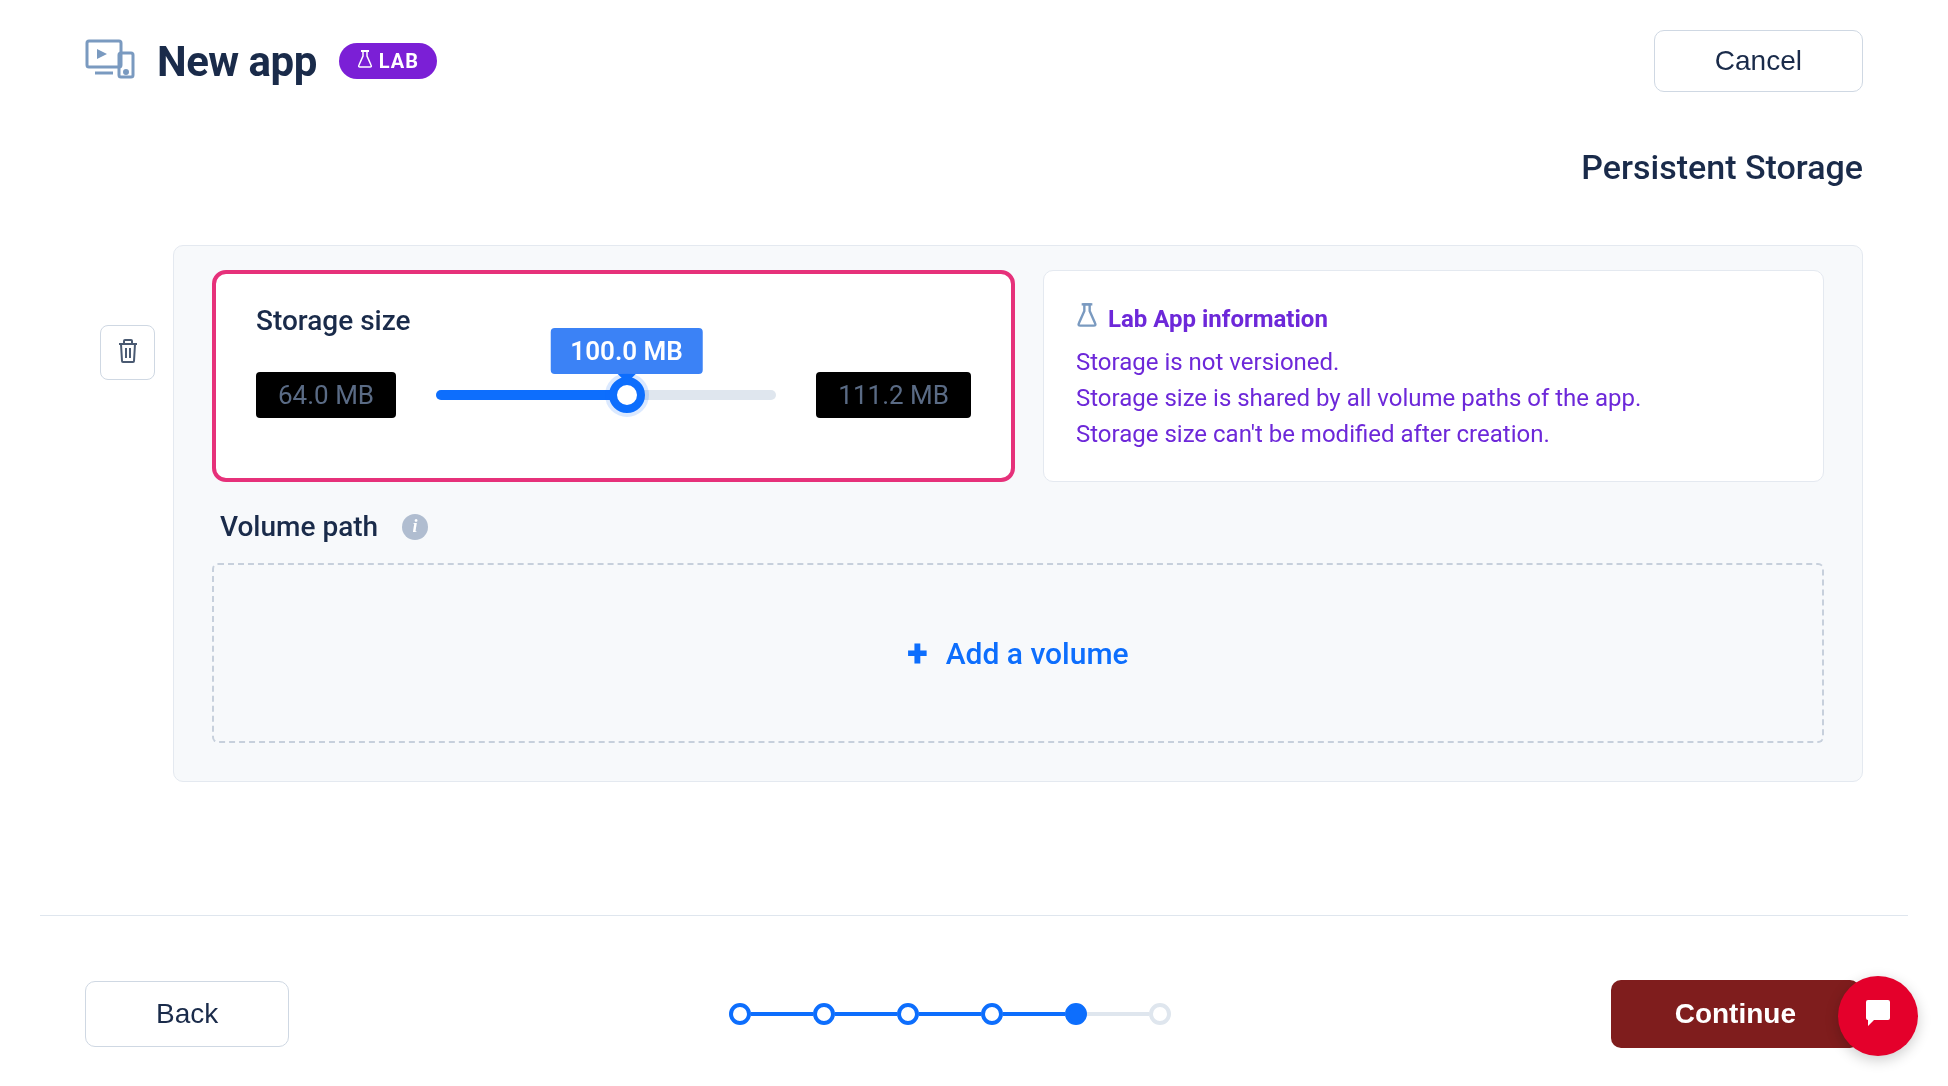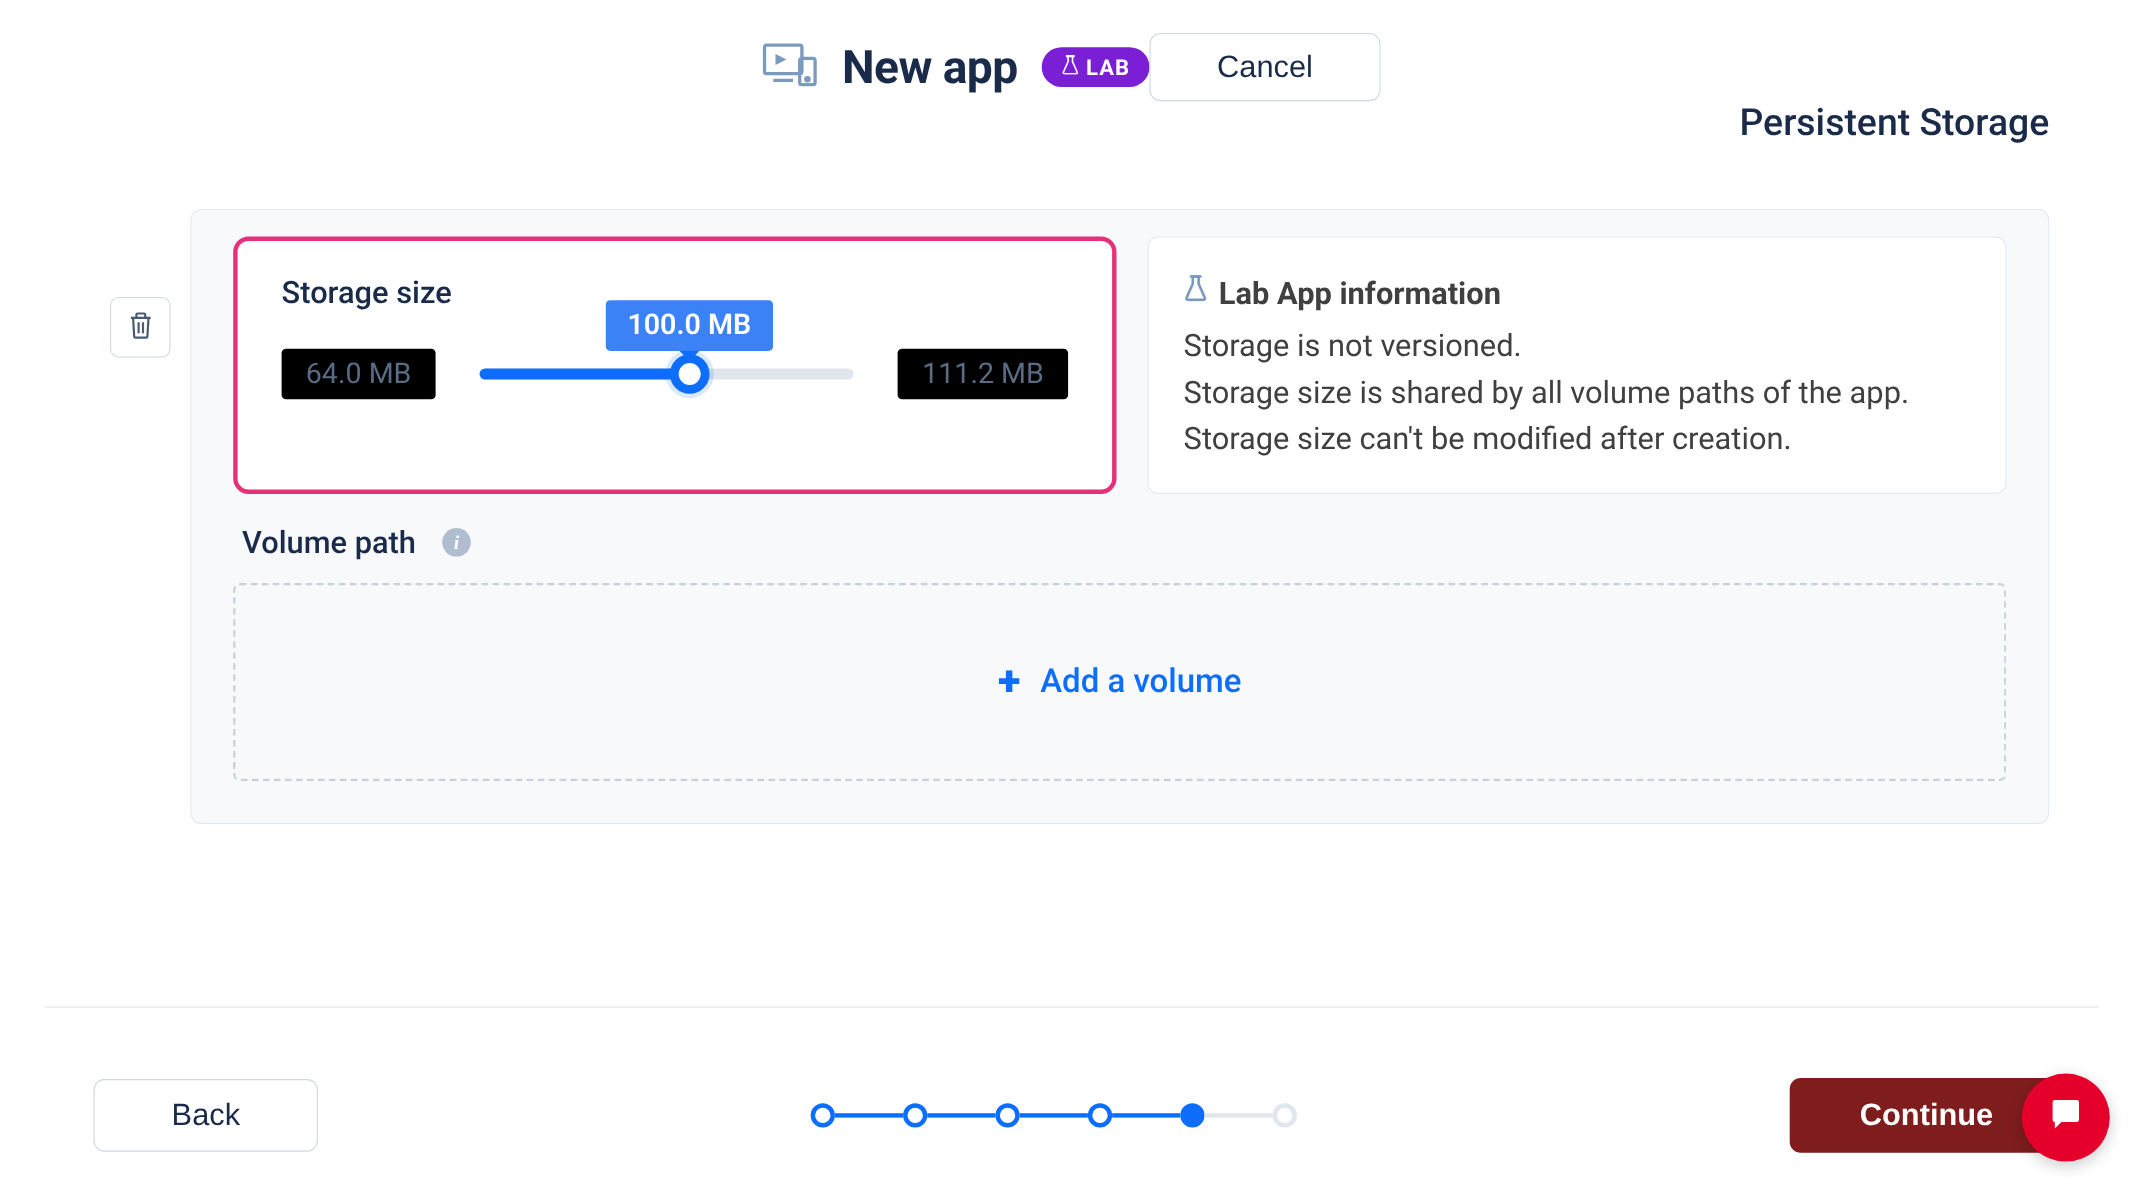--- a/index.html
+++ b/index.html
@@ -15,7 +15,8 @@
   .header-row {
     display: flex;
     align-items: center;
-    justify-content: center;
+    justify-content: space-between;
+    margin-bottom: 55px;
   }
   .title-group {
     display: flex;

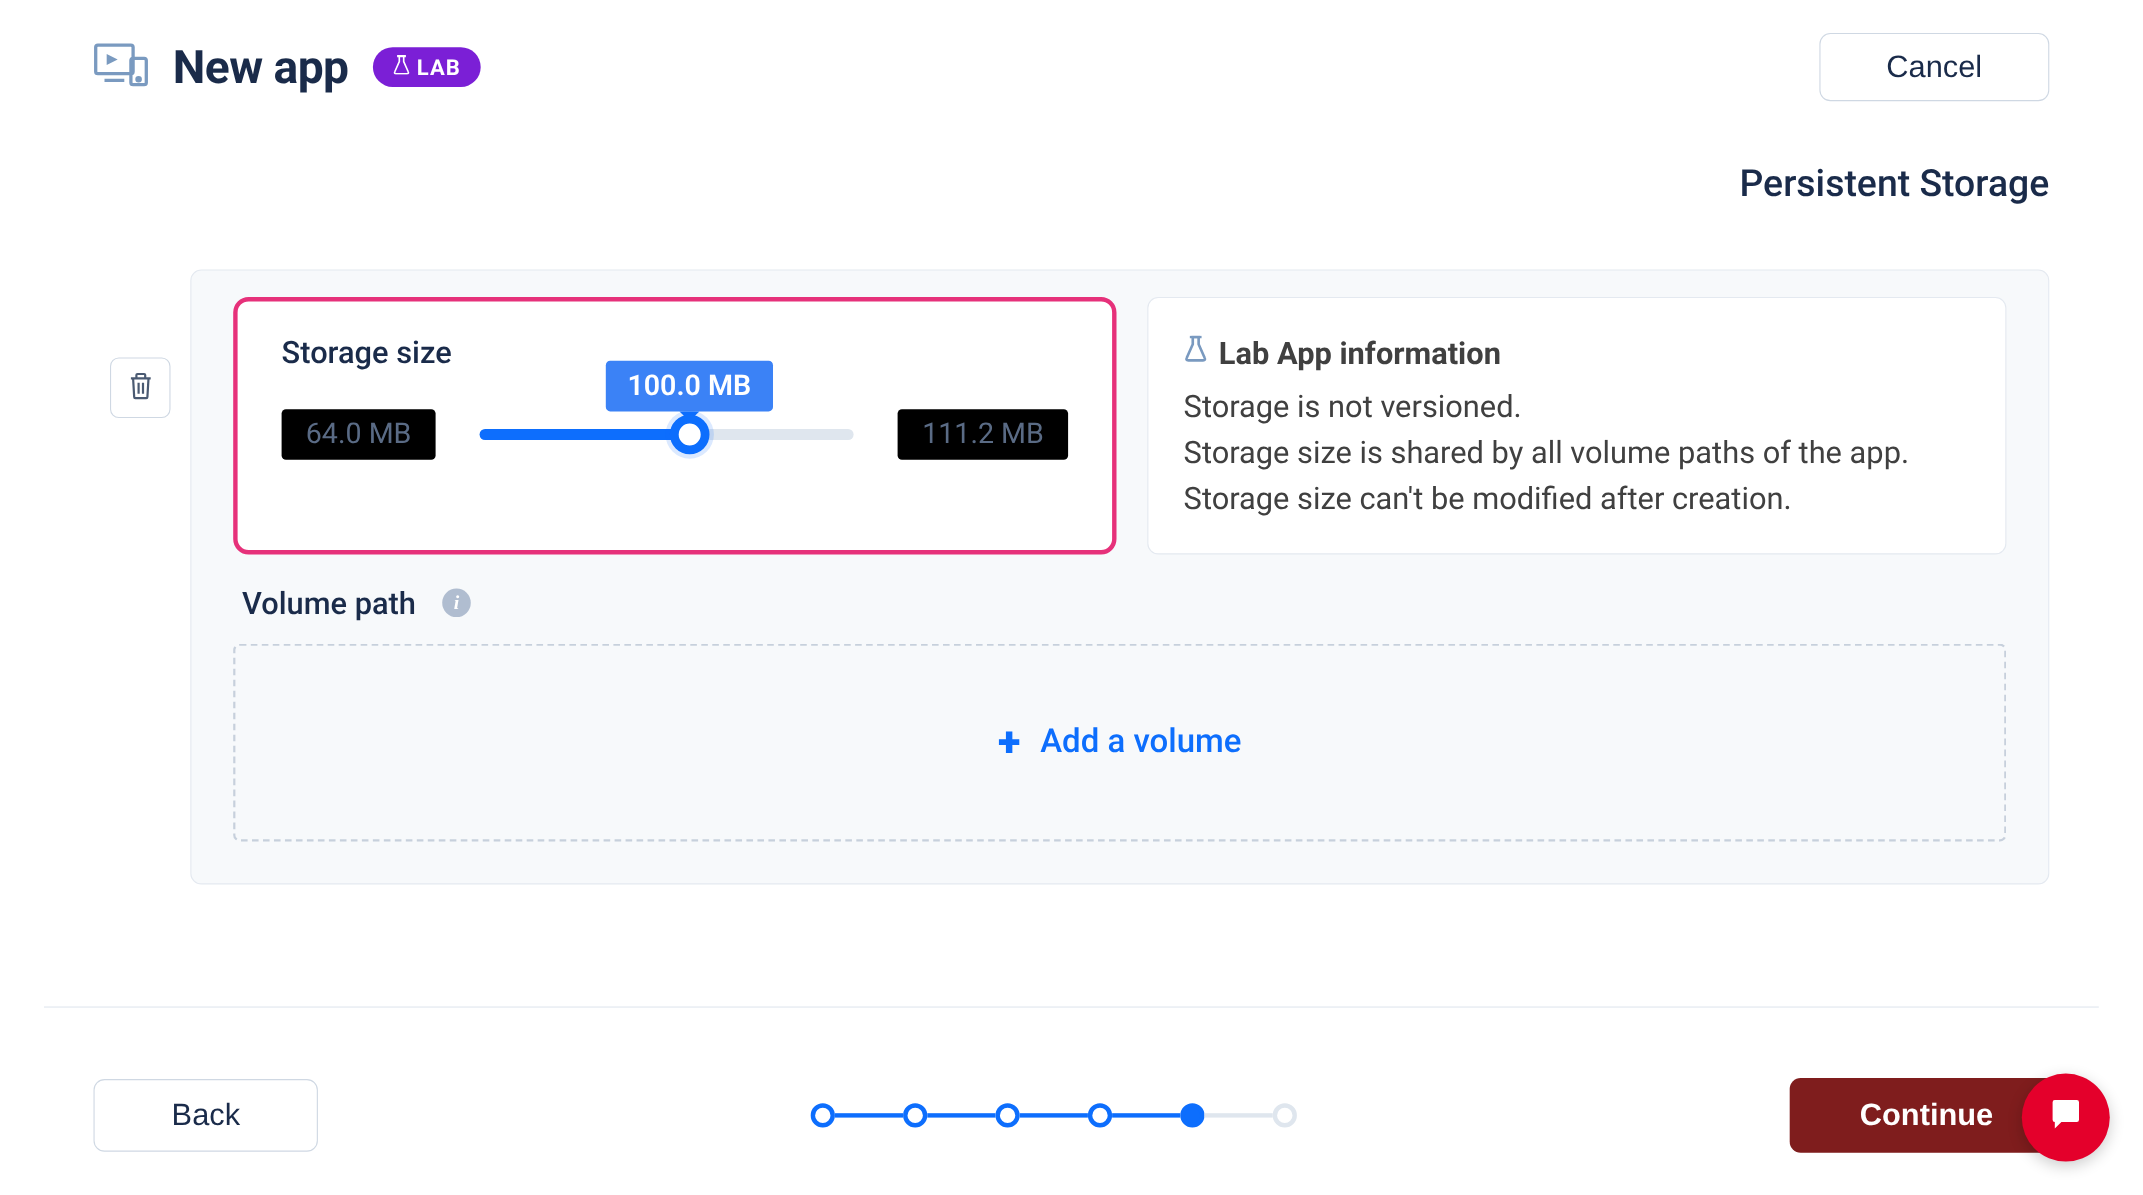--- a/index.html
+++ b/index.html
@@ -181,9 +181,9 @@
     border: 1px solid #e4e9f0;
     border-radius: 10px;
     padding: 28px 32px;
-    font-size: 28px;
+    font-size: 24px;
     line-height: 1.5;
-    color: #404040;
+    color: #6d28d9;
   }
   .info-title {
     font-weight: 700;

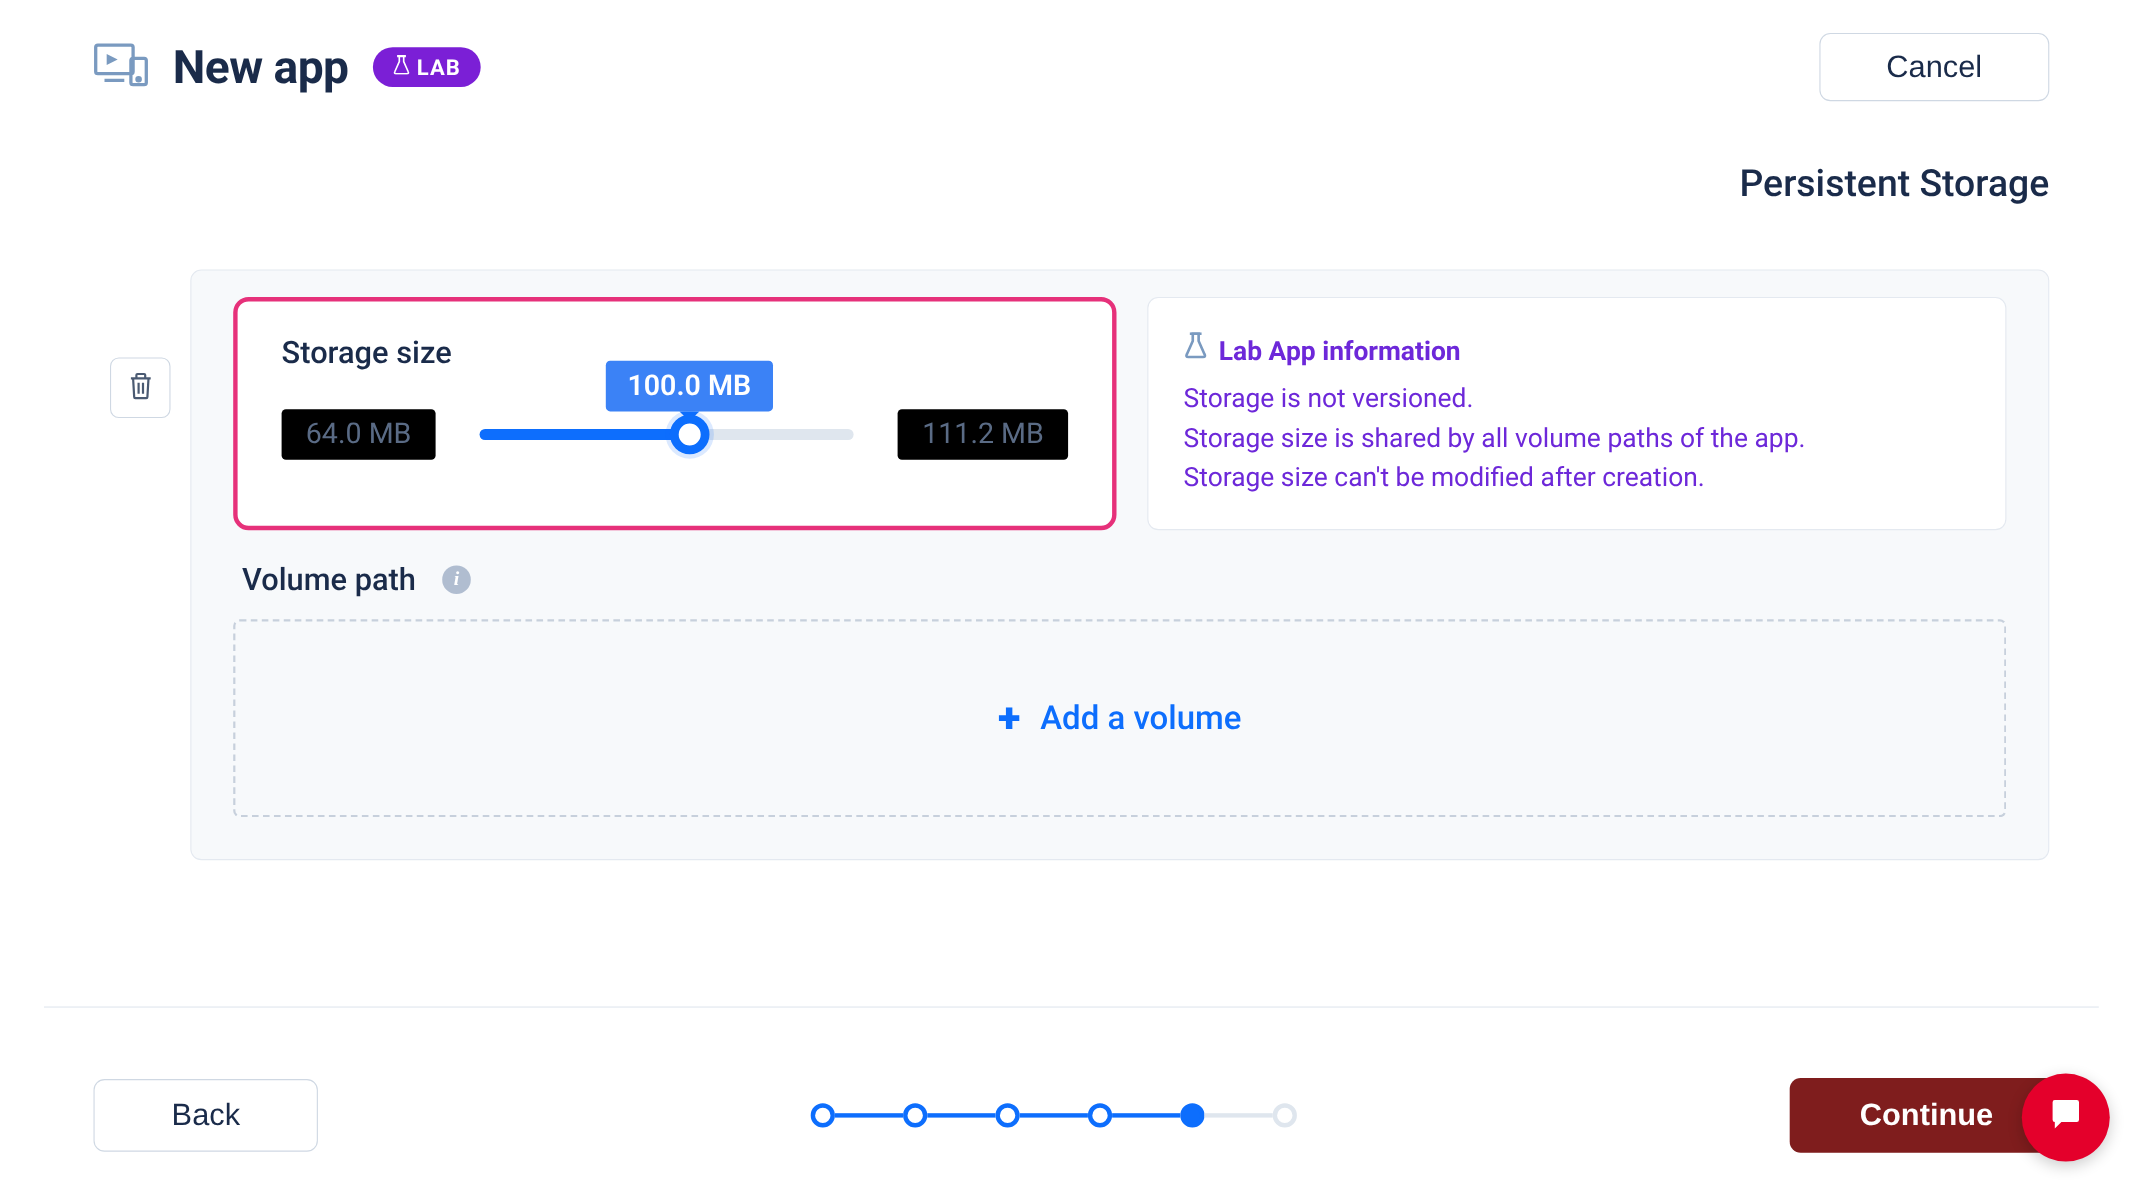--- a/index.html
+++ b/index.html
@@ -246,7 +246,7 @@
   .footer-row {
     position: absolute;
     left: 85px;
-    right: 72px;
+    right: 88px;
     bottom: 38px;
     display: flex;
     align-items: center;

